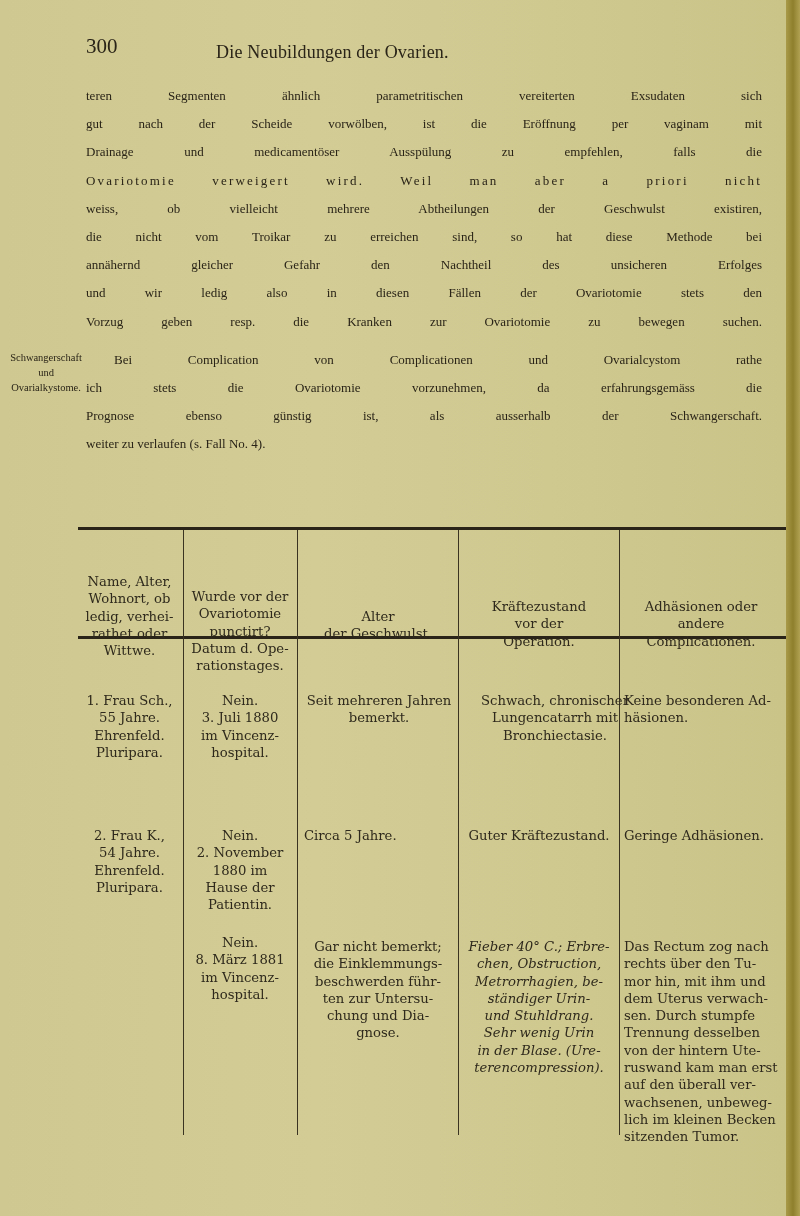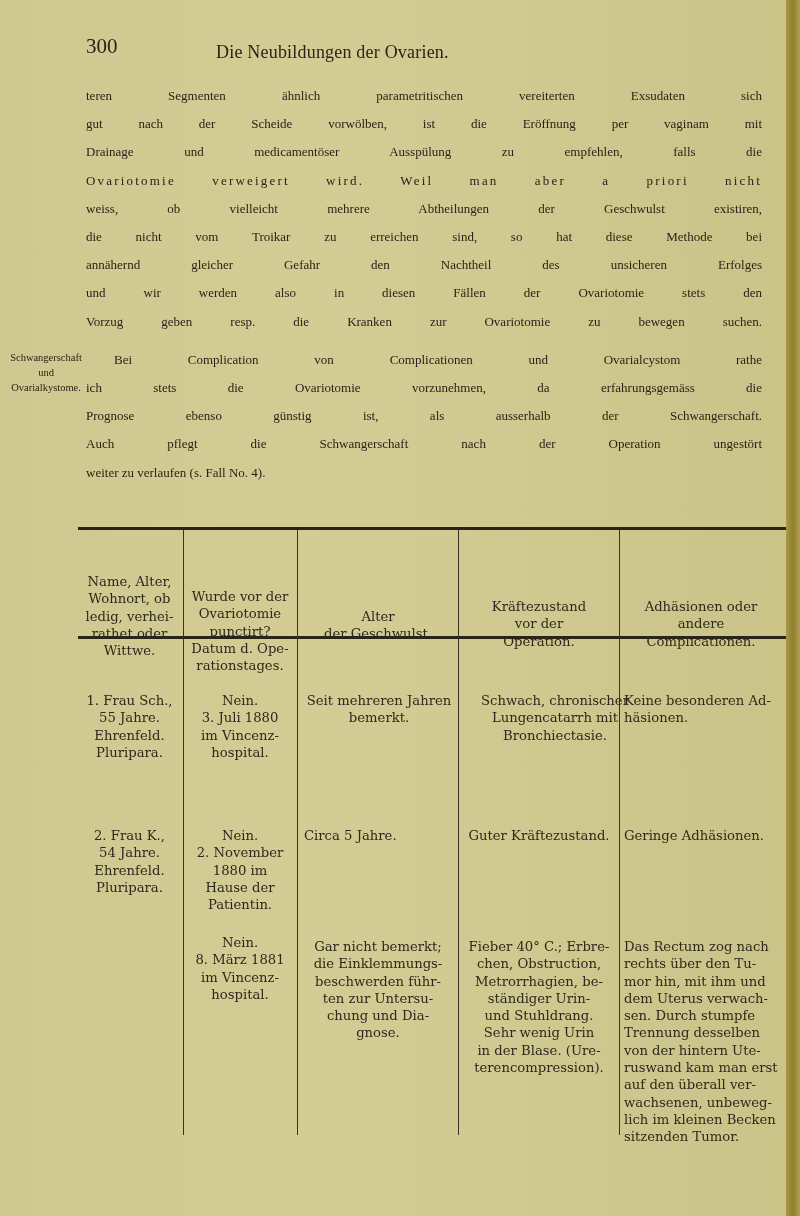--- a/index.html
+++ b/index.html
@@ -71,7 +71,7 @@
     <p>weiss, ob vielleicht mehrere Abtheilungen der Geschwulst existiren,</p>
     <p>die nicht vom Troikar zu erreichen sind, so hat diese Methode bei</p>
     <p>annähernd gleicher Gefahr den Nachtheil des unsicheren Erfolges</p>
-    <p>und wir werden also in diesen Fällen der Ovariotomie stets den</p>
+    <p>und wir ledig also in diesen Fällen der Ovariotomie stets den</p>
     <p>Vorzug geben resp. die Kranken zur Ovariotomie zu bewegen suchen.</p>
 
     <p class="para2 indent">Bei Complication von Complicationen und Ovarialcystom rathe</p>

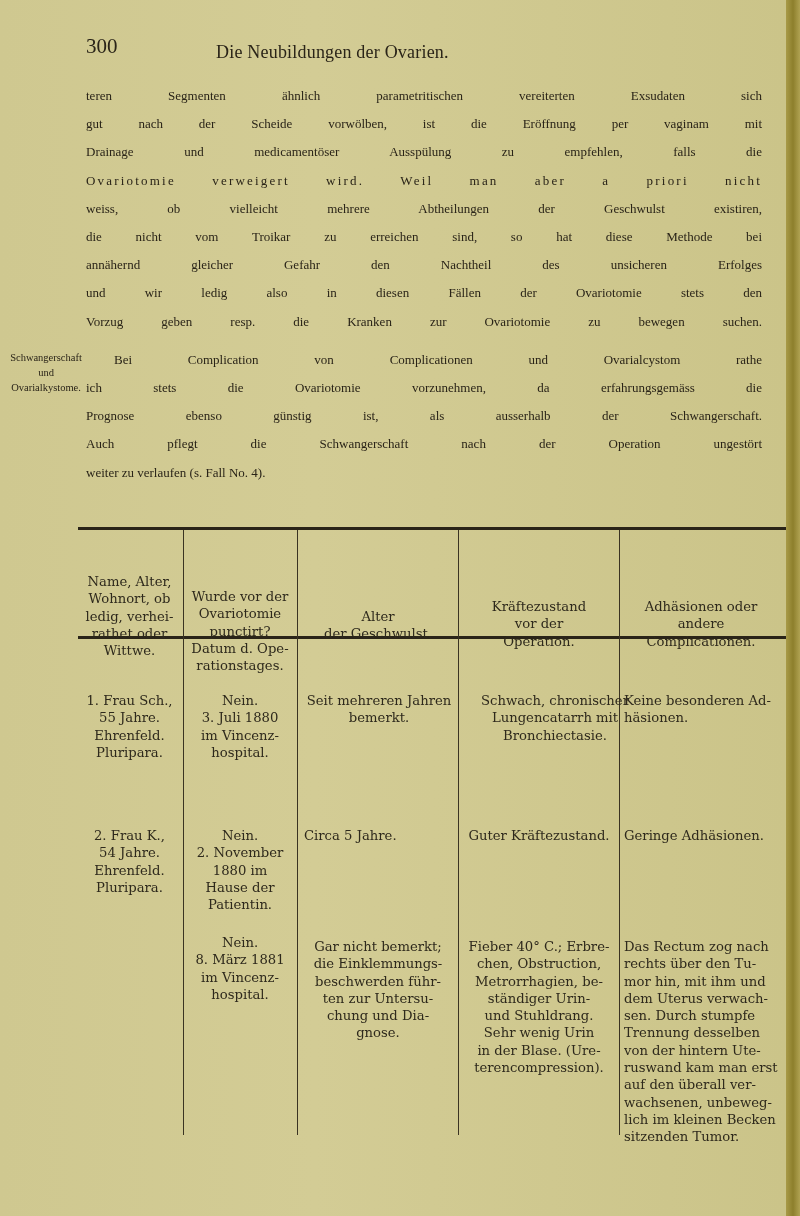--- a/index.html
+++ b/index.html
@@ -77,7 +77,6 @@
     <p class="para2 indent">Bei Complication von Complicationen und Ovarialcystom rathe</p>
     <p>ich stets die Ovariotomie vorzunehmen, da erfahrungsgemäss die</p>
     <p>Prognose ebenso günstig ist, als ausserhalb der Schwangerschaft.</p>
-    <p>Auch pflegt die Schwangerschaft nach der Operation ungestört</p>
     <p class="last">weiter zu verlaufen (s. Fall No. 4).</p>
   </div>
 

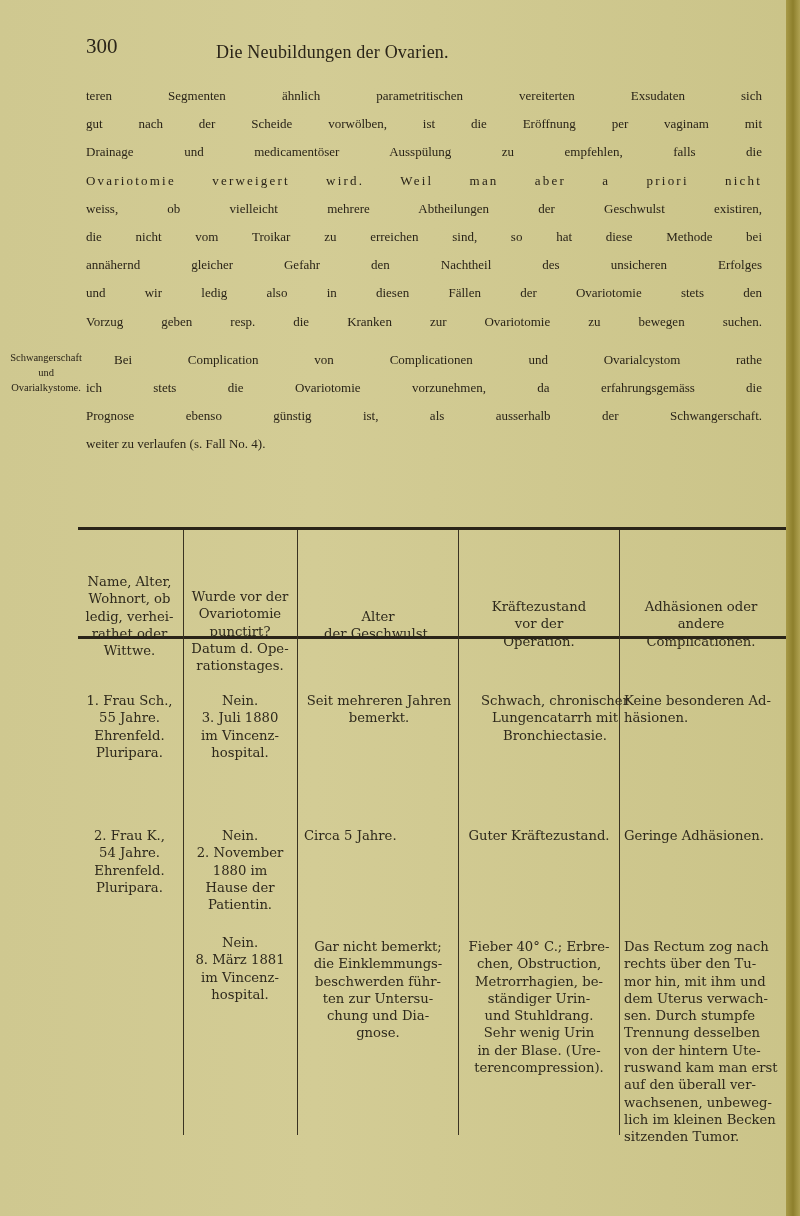--- a/index.html
+++ b/index.html
@@ -154,7 +154,7 @@
 ten zur Untersu-
 chung und Dia-
 gnose.</div>
-    <div class="cell" style="left:382px; top:378px; width:158px;">Fieber 40° C.; Erbre-
+    <div class="cell" style="left:382px; top:378px; width:158px;font-style:italic;">Fieber 40° C.; Erbre-
 chen, Obstruction,
 Metrorrhagien, be-
 ständiger Urin-

